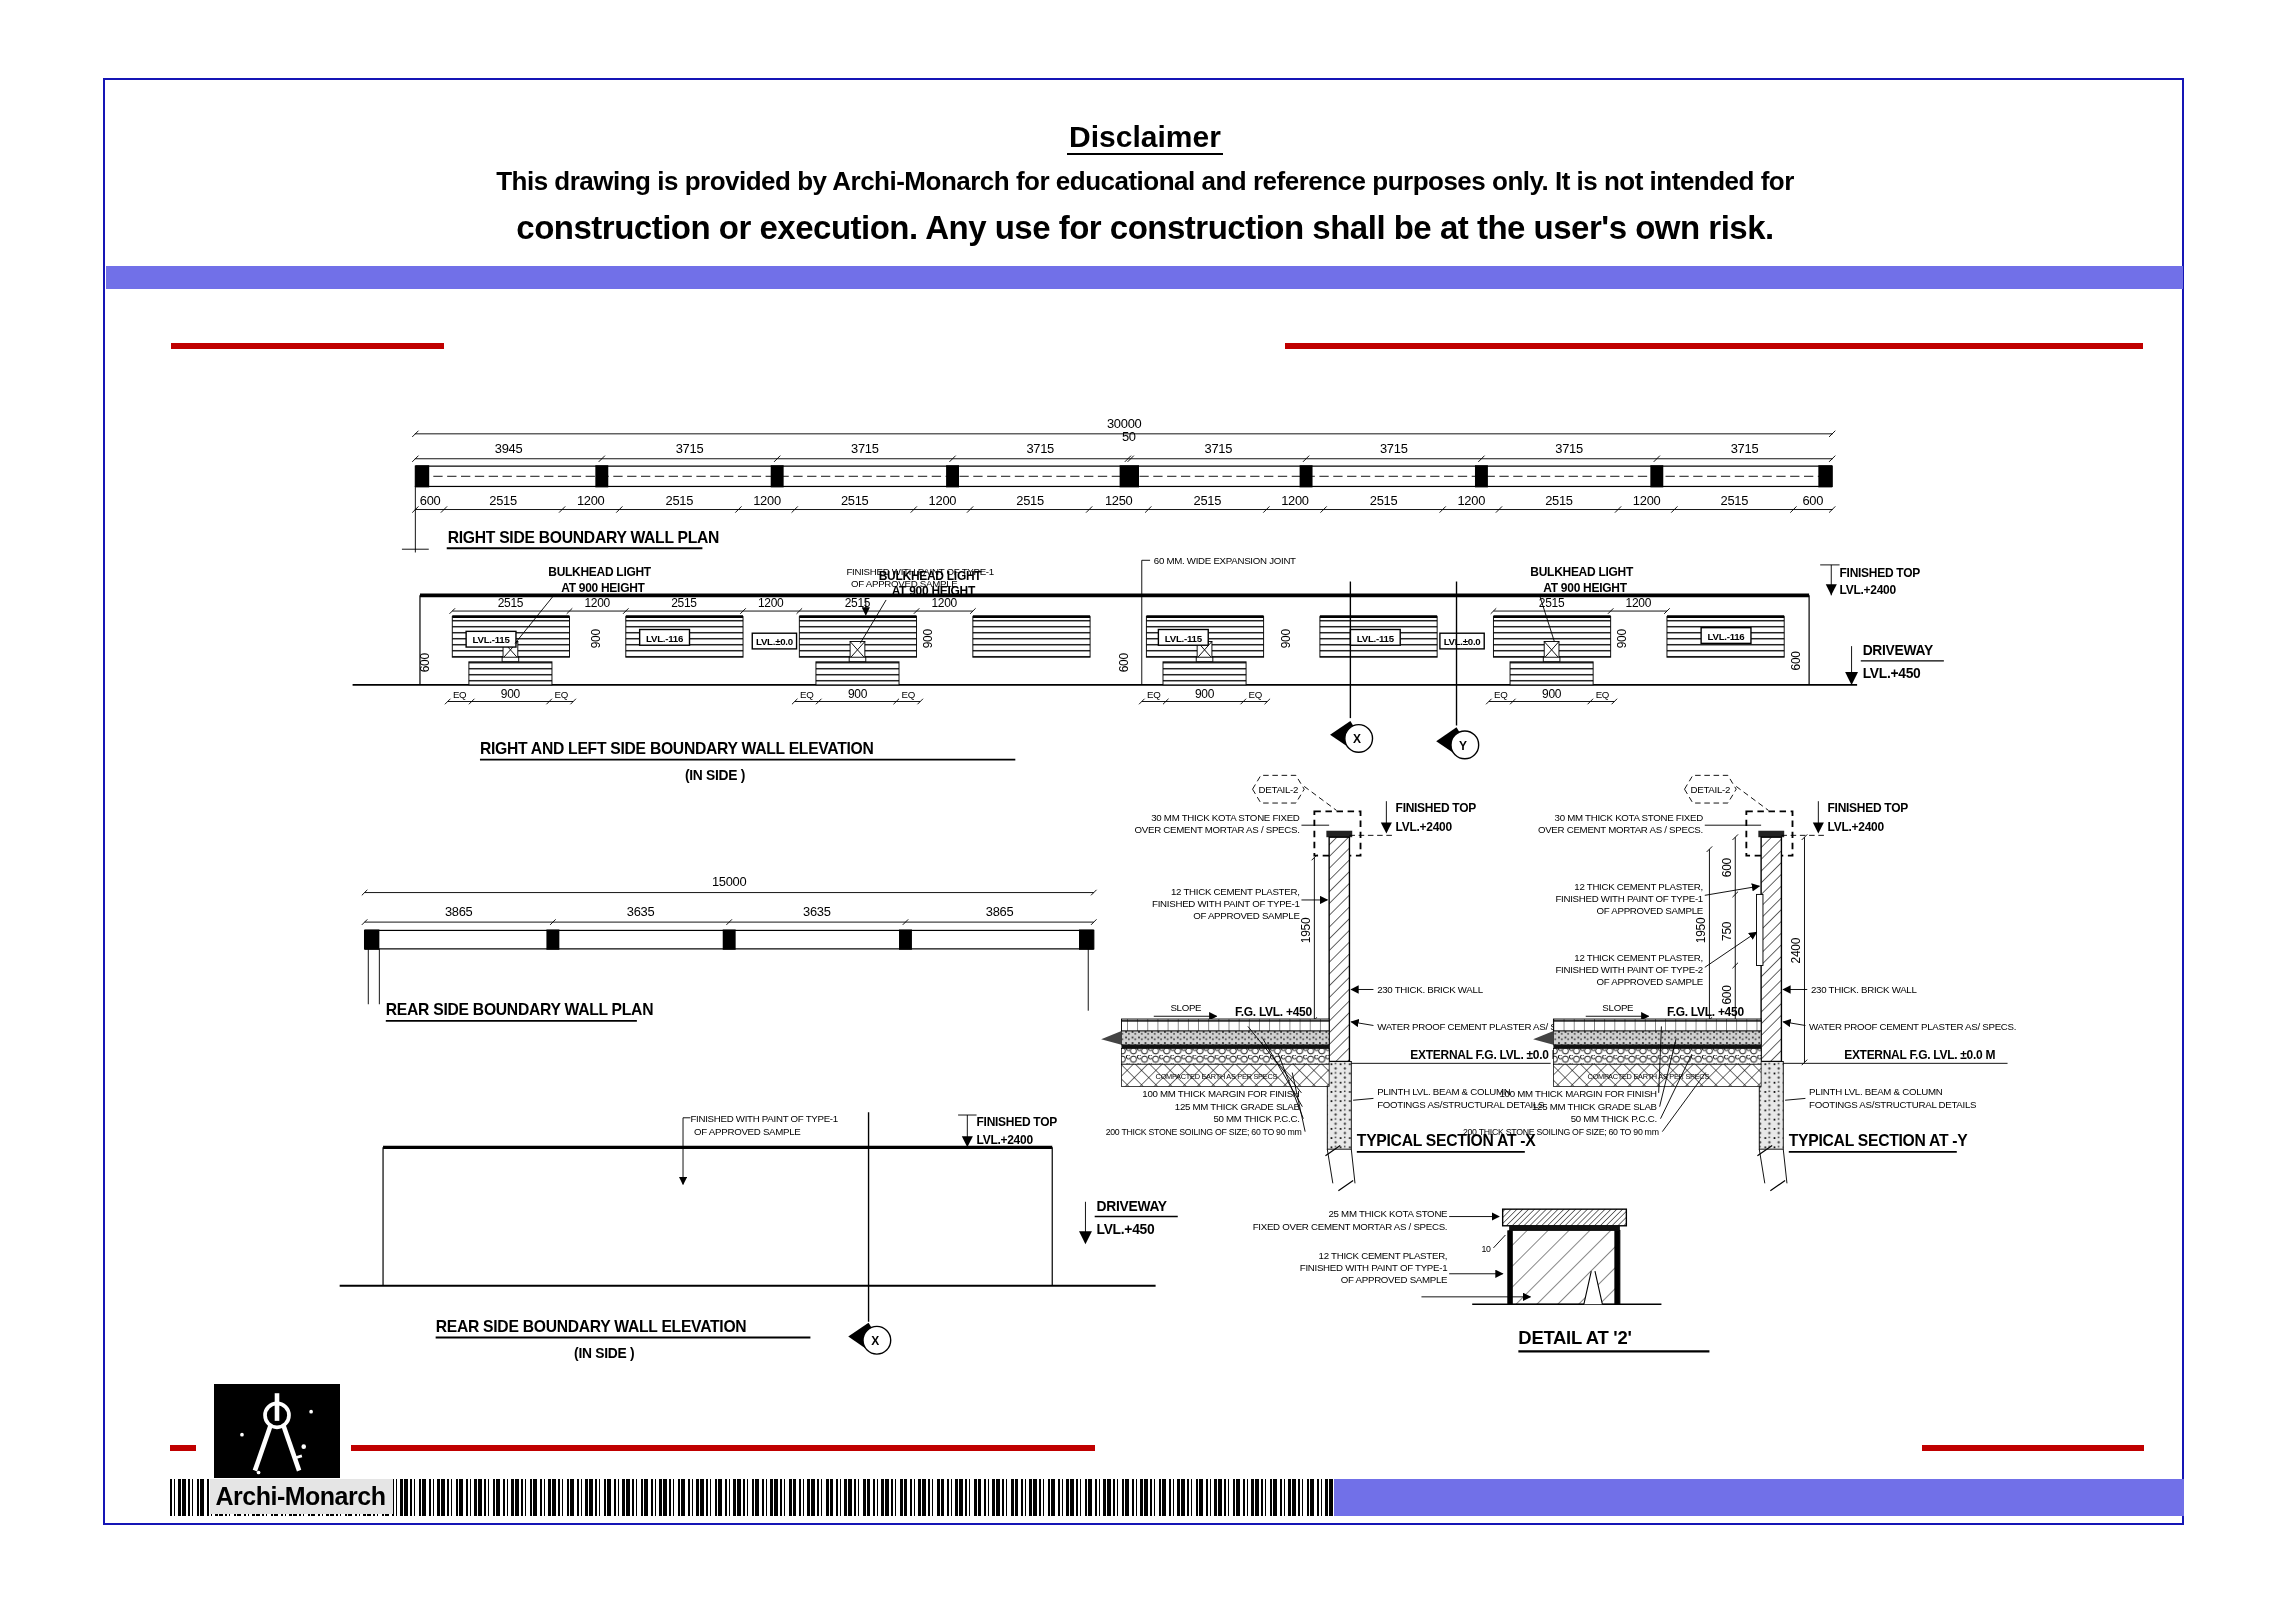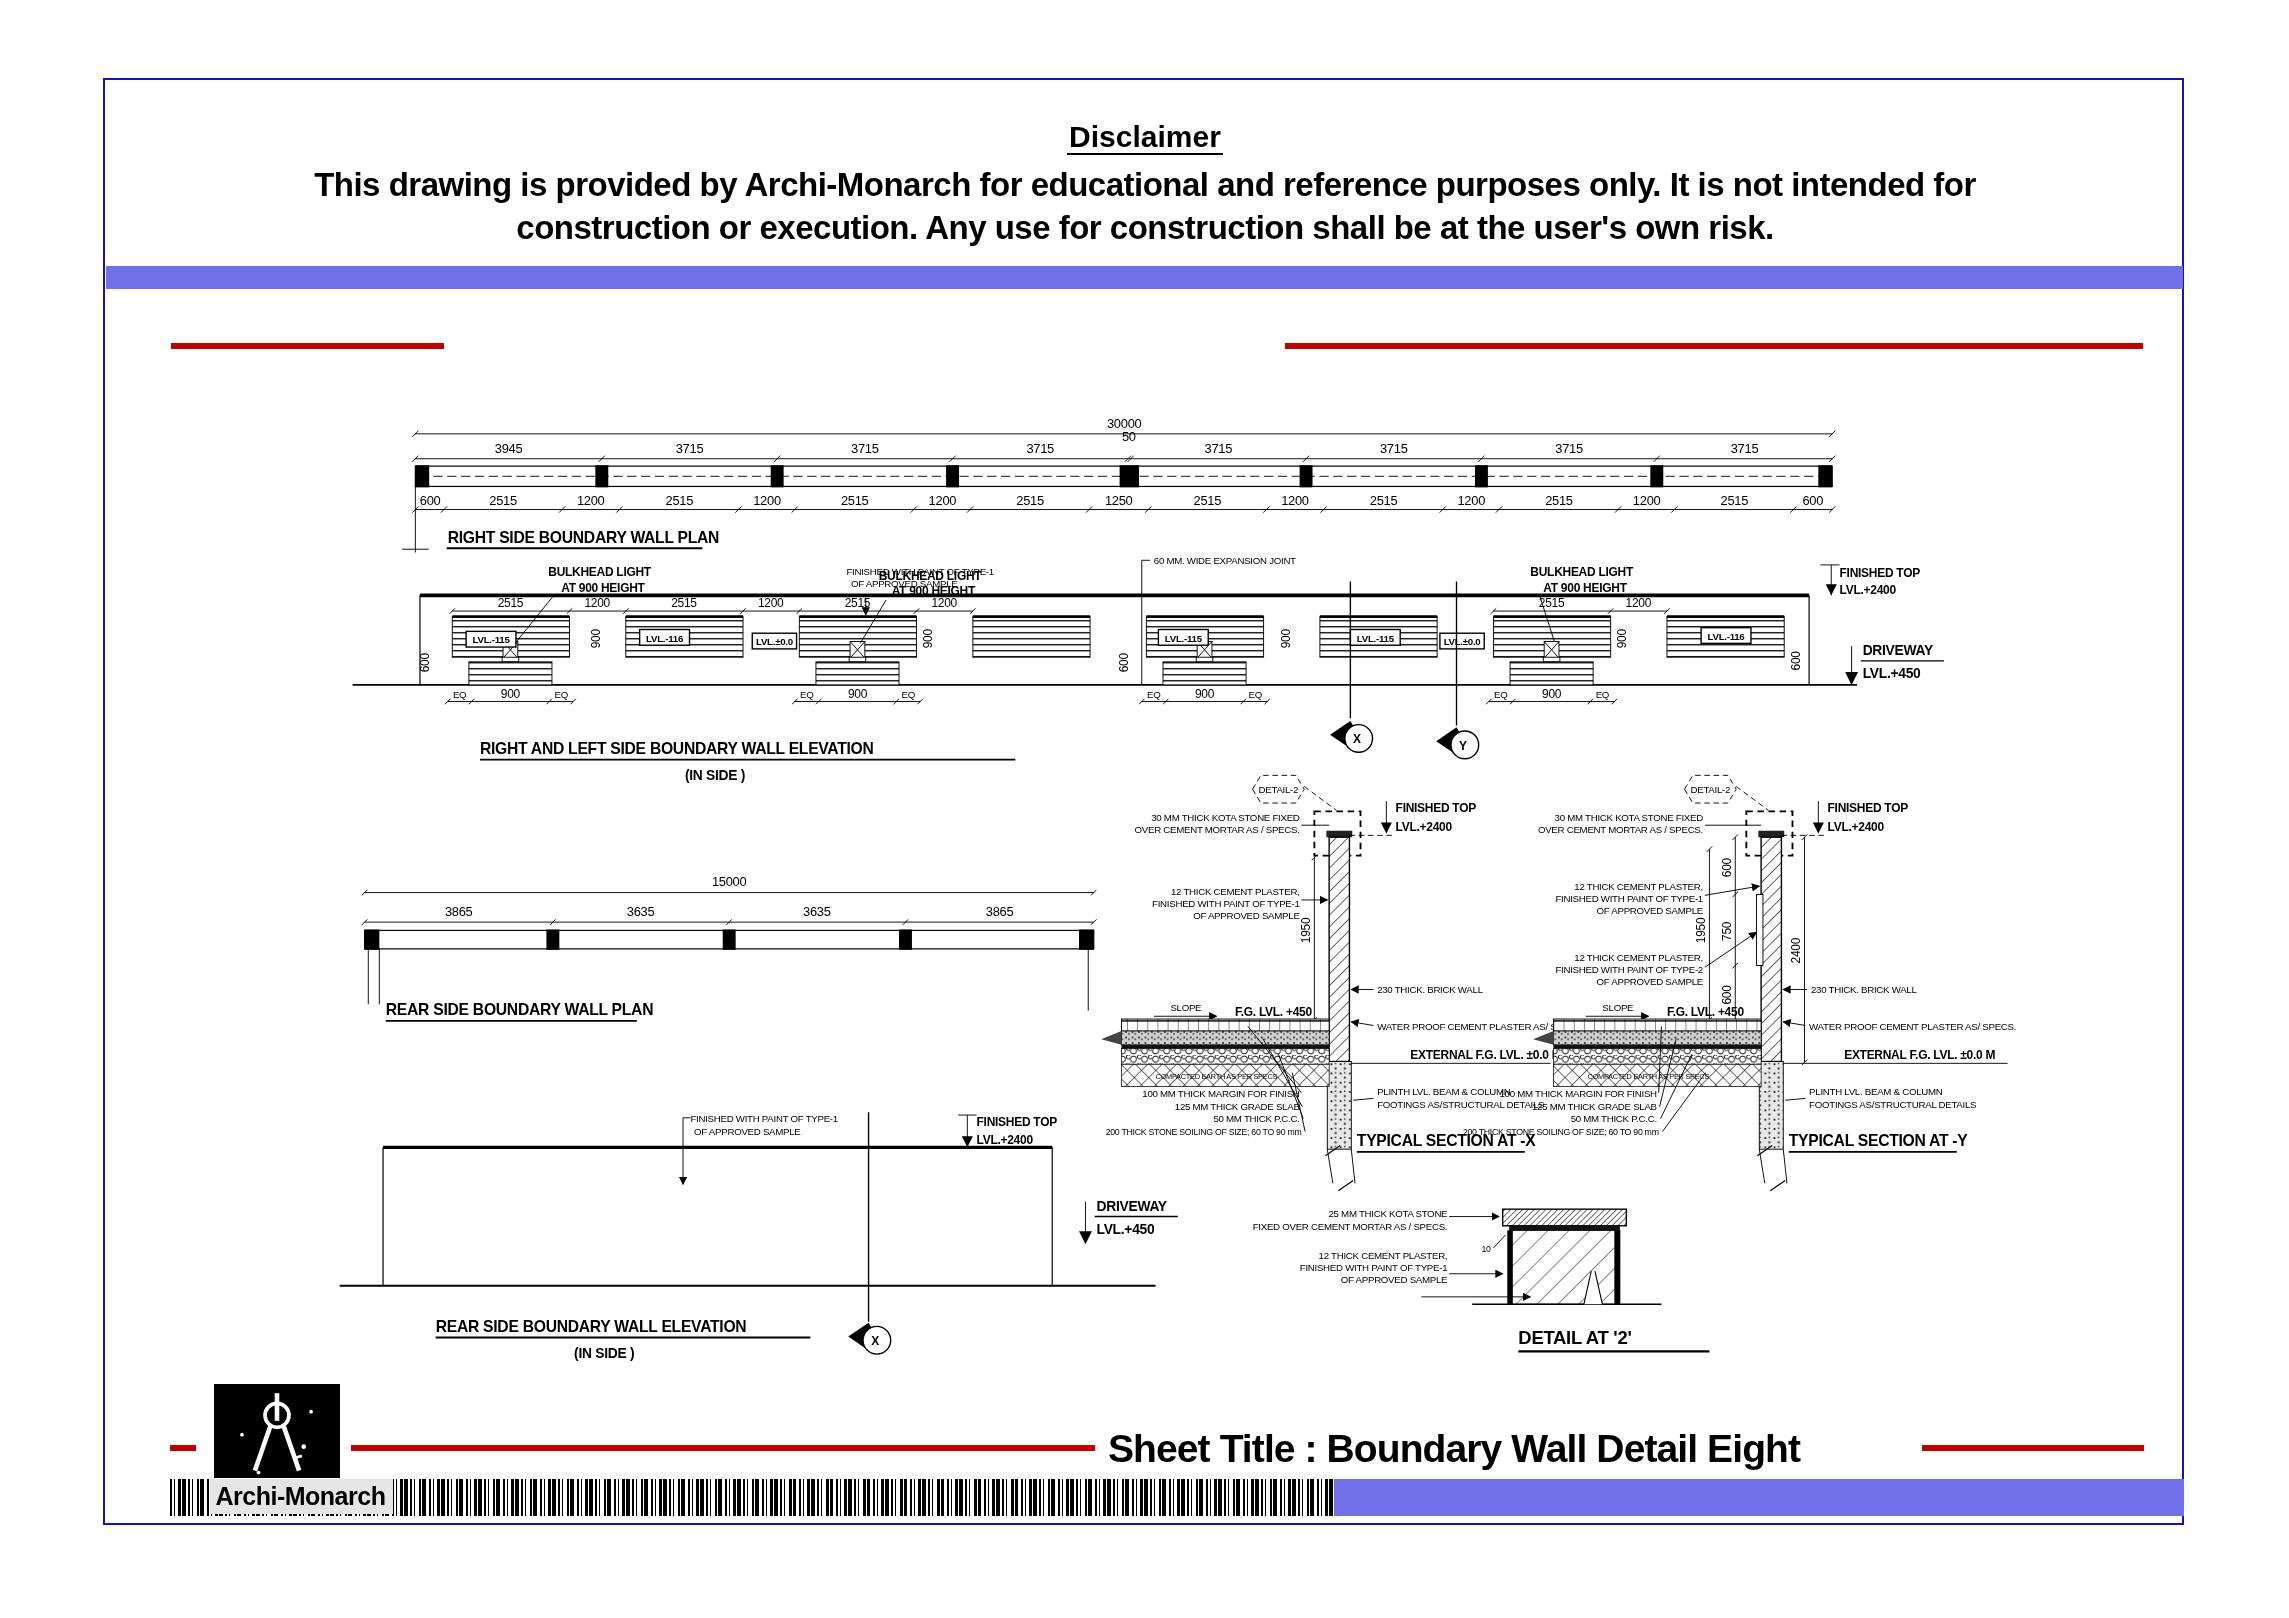--- a/index.html
+++ b/index.html
@@ -10,7 +10,7 @@
   .ctr{left:0;width:2290px;text-align:center;}
   .disc-title{top:120px;font-size:30px;font-weight:bold;}
   .disc-title span{border-bottom:2.8px solid #000;padding:0 1.8px;}
-  .disc-line1{top:166px;font-size:33px;font-weight:bold;letter-spacing:-0.5px;}
+  .disc-line1{top:166px;font-size:26px;font-weight:bold;letter-spacing:-0.5px;}
   .disc-line2{top:209px;font-size:33px;font-weight:bold;letter-spacing:-0.5px;}
   .topbar{left:106px;top:266px;width:2077px;height:23px;background:#7170e8;}
   .redline{background:#c00000;height:5.5px;}

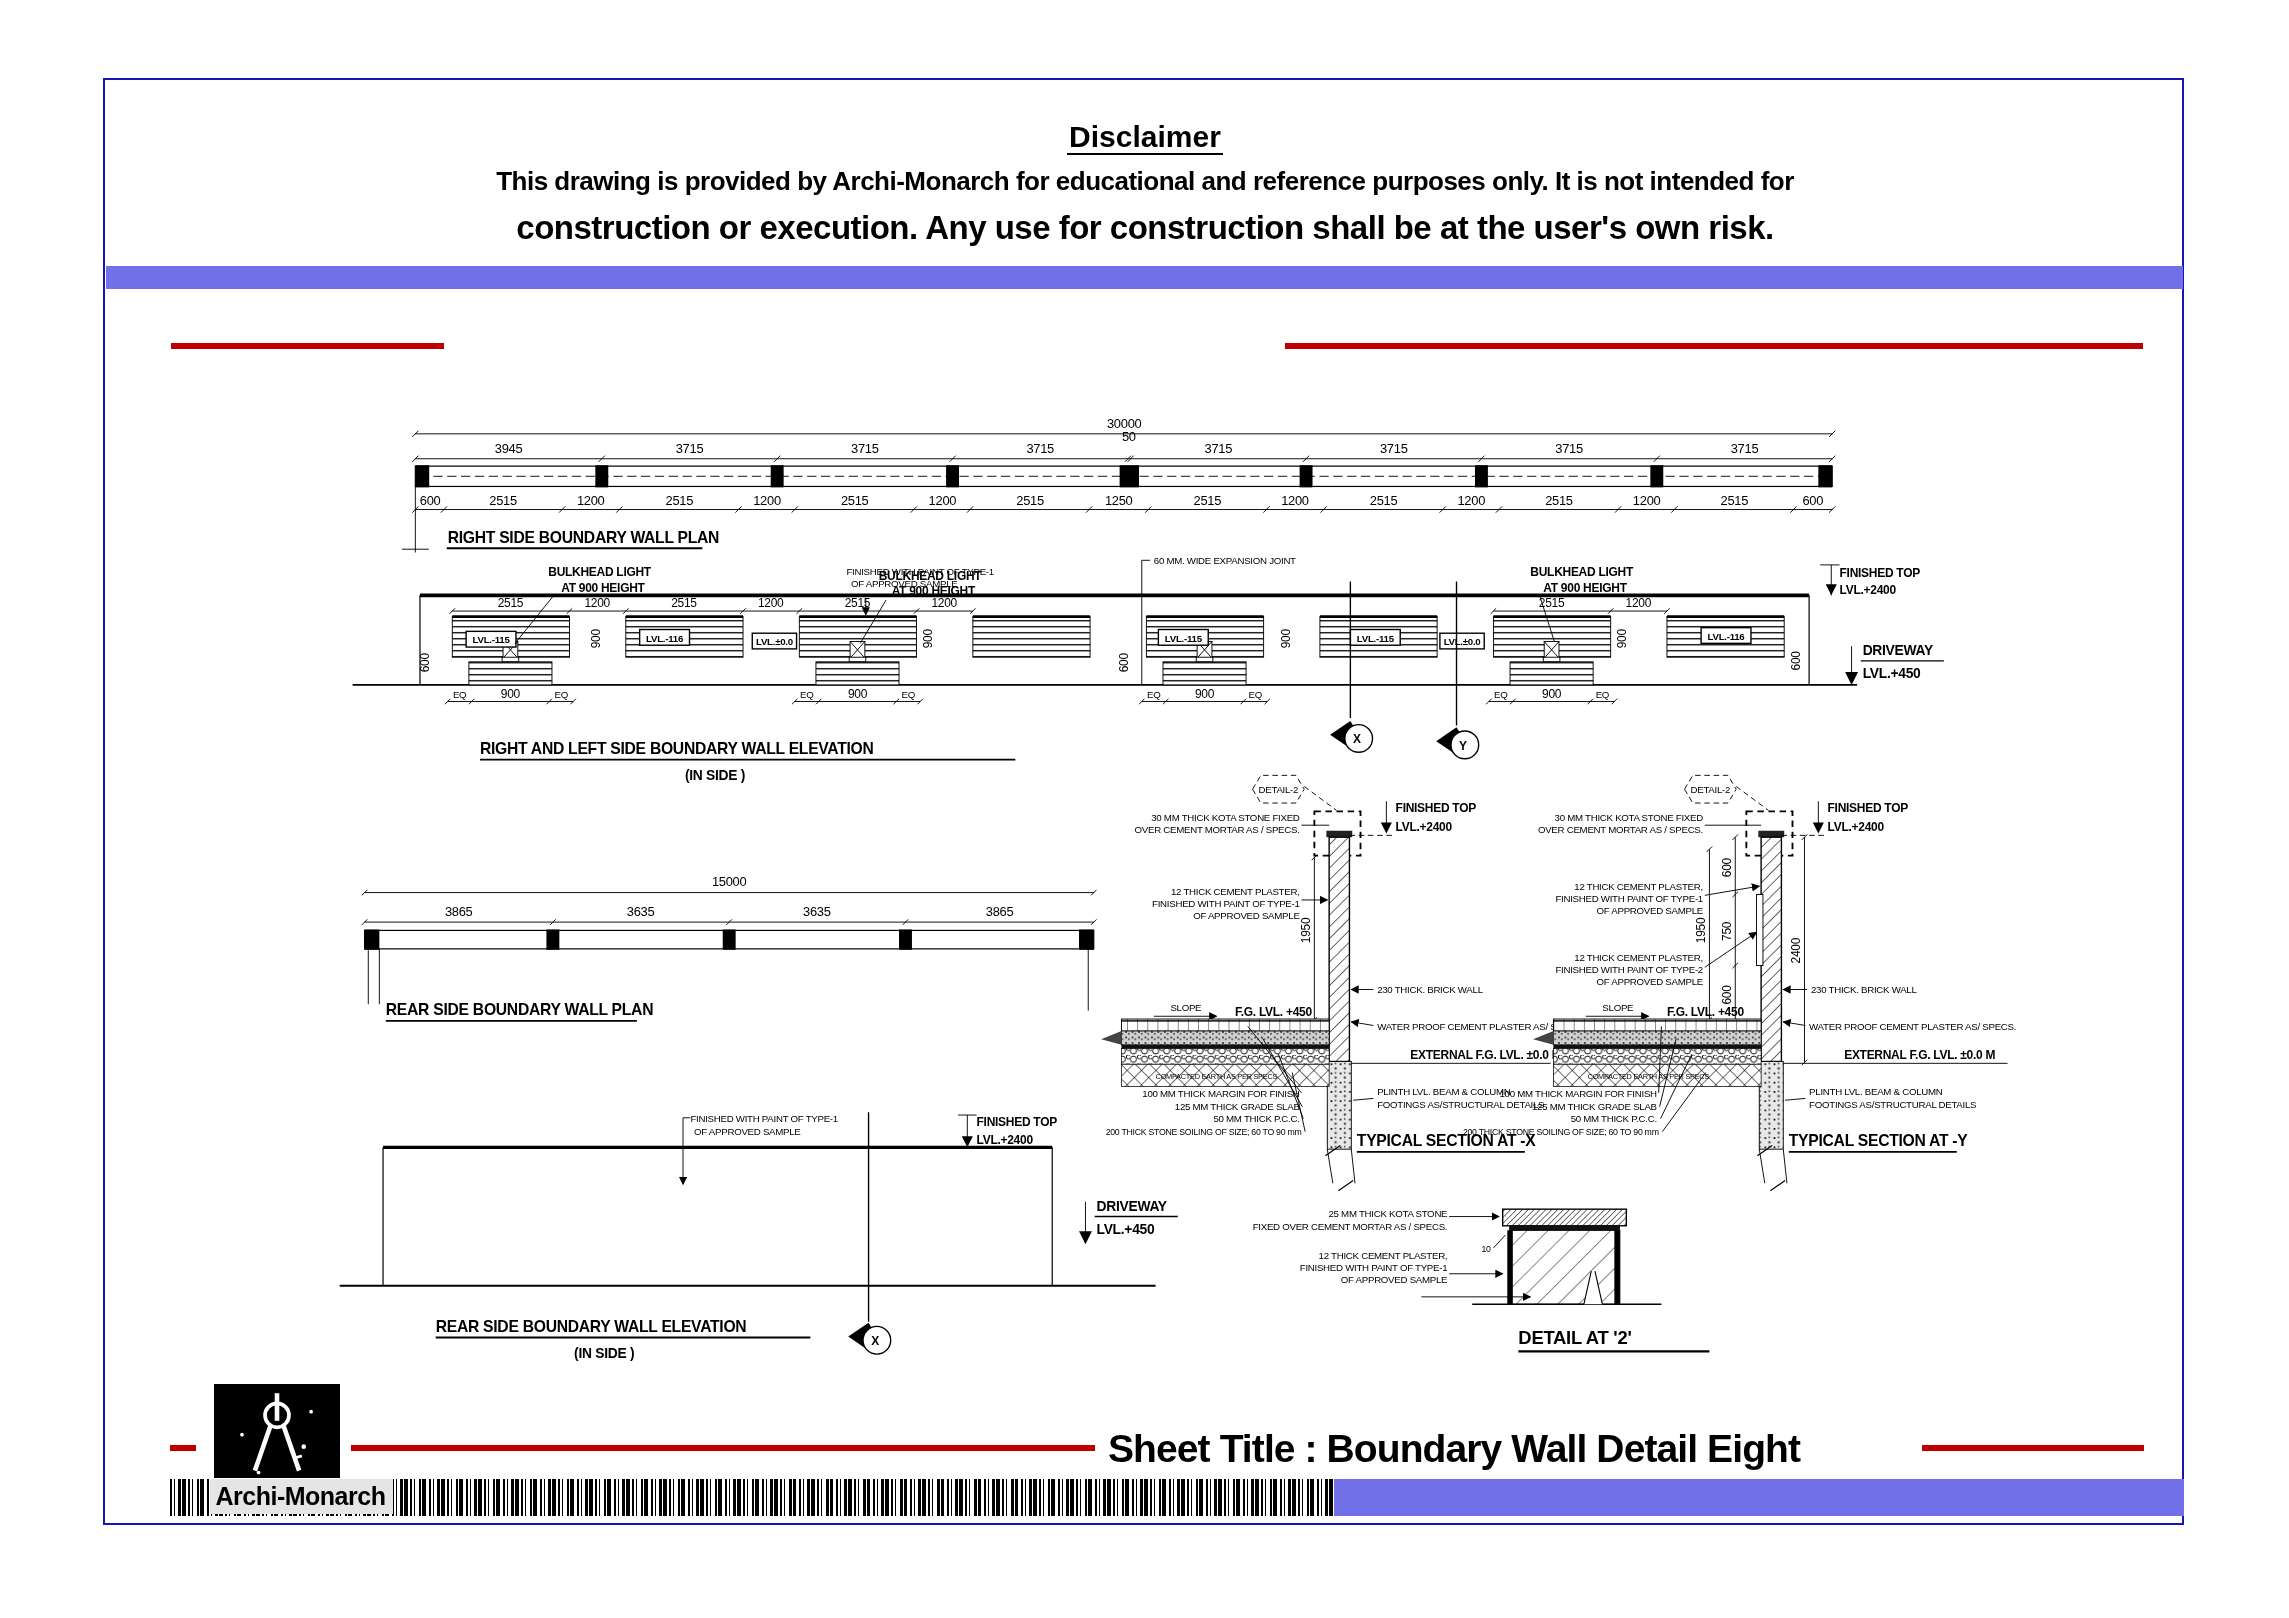--- a/index.html
+++ b/index.html
@@ -529,7 +529,6 @@
 
   <div class="abs redline" style="left:170px;top:1445px;width:26px;"></div>
   <div class="abs redline" style="left:351px;top:1445px;width:744px;"></div>
-  <div class="abs sheet-text">Sheet Title : Boundary Wall Detail Eight</div>
   <div class="abs redline" style="left:1922px;top:1445px;width:222px;"></div>
 
   <div class="abs logo">

